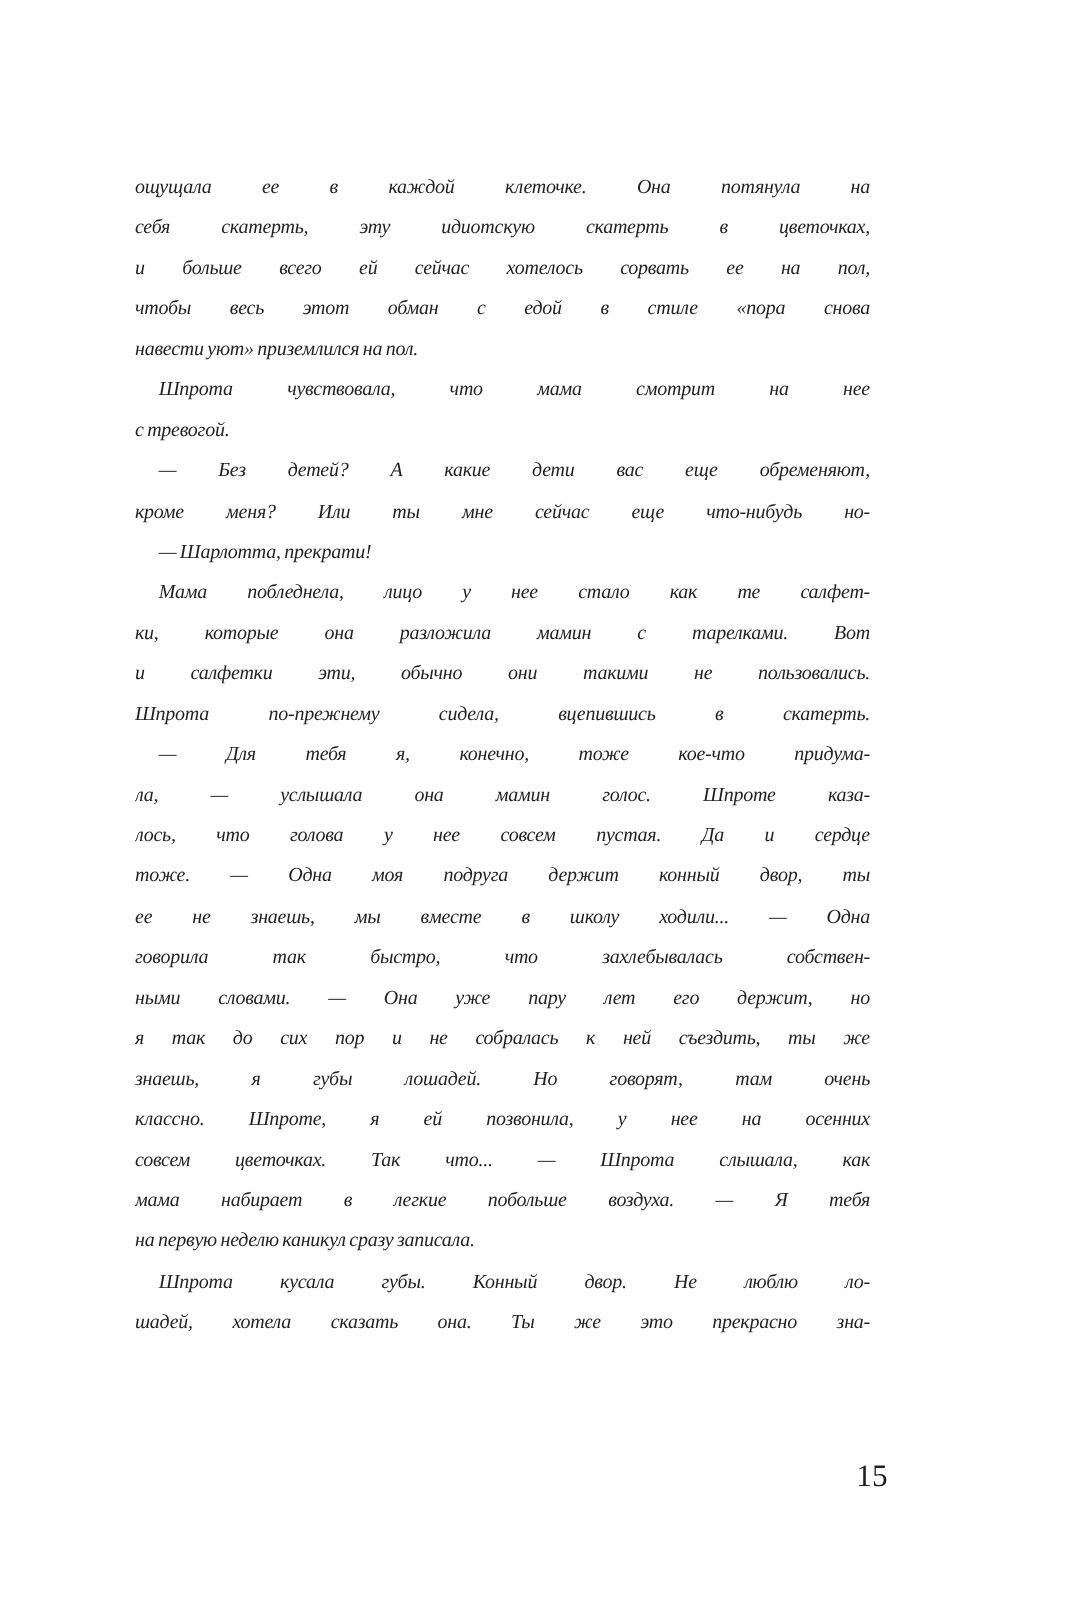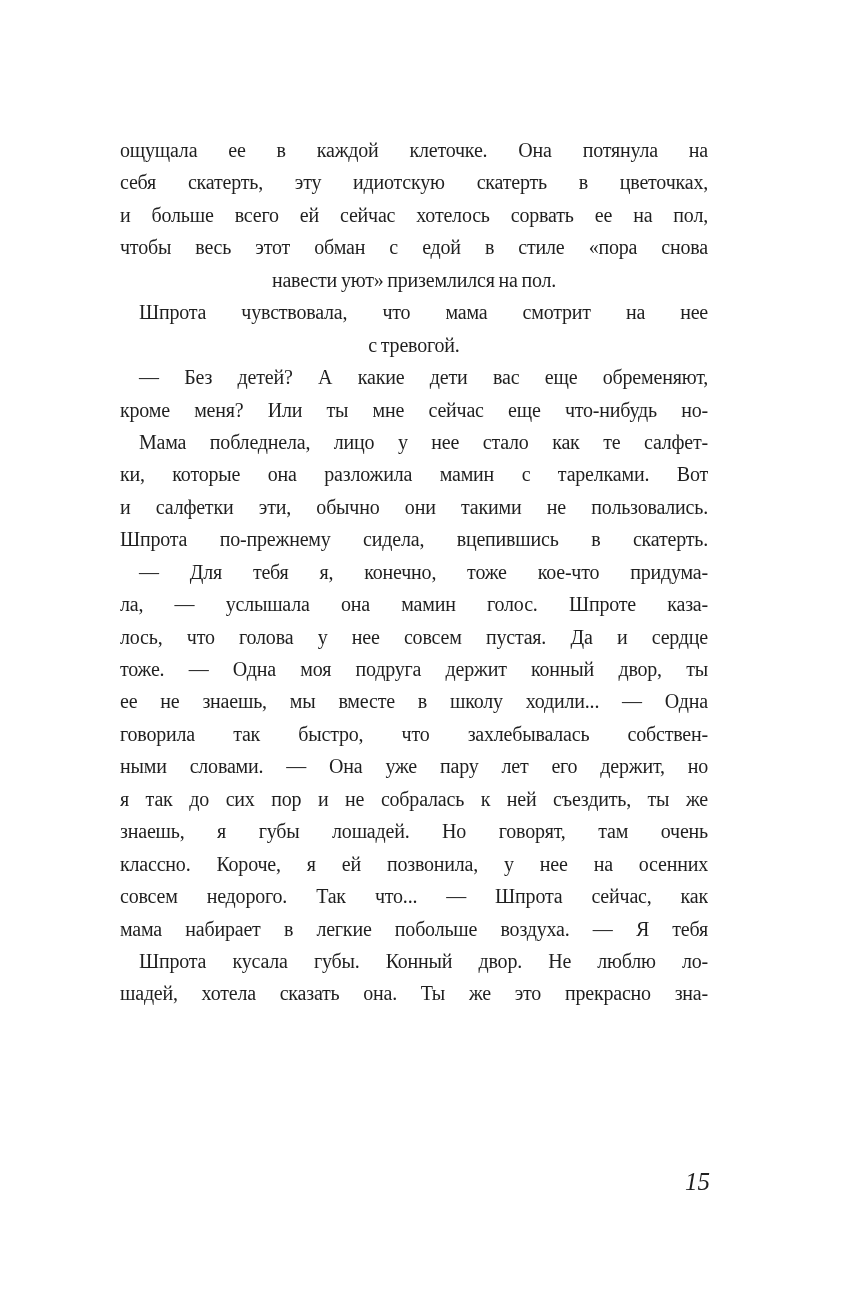--- a/index.html
+++ b/index.html
@@ -18,14 +18,15 @@
   }
   .textblock {
     position: absolute;
-    left: 120px;
+    left: 108px;
     top: 134px;
     width: 588px;
-    font-size: 20px;
+    font-size: 16px;
     line-height: 32.45px;
     color: #1f1f1f;
     letter-spacing: -0.2px;
     word-spacing: -1px;
+    font-style: italic;
   }
   .ln {
     height: 32.45px;

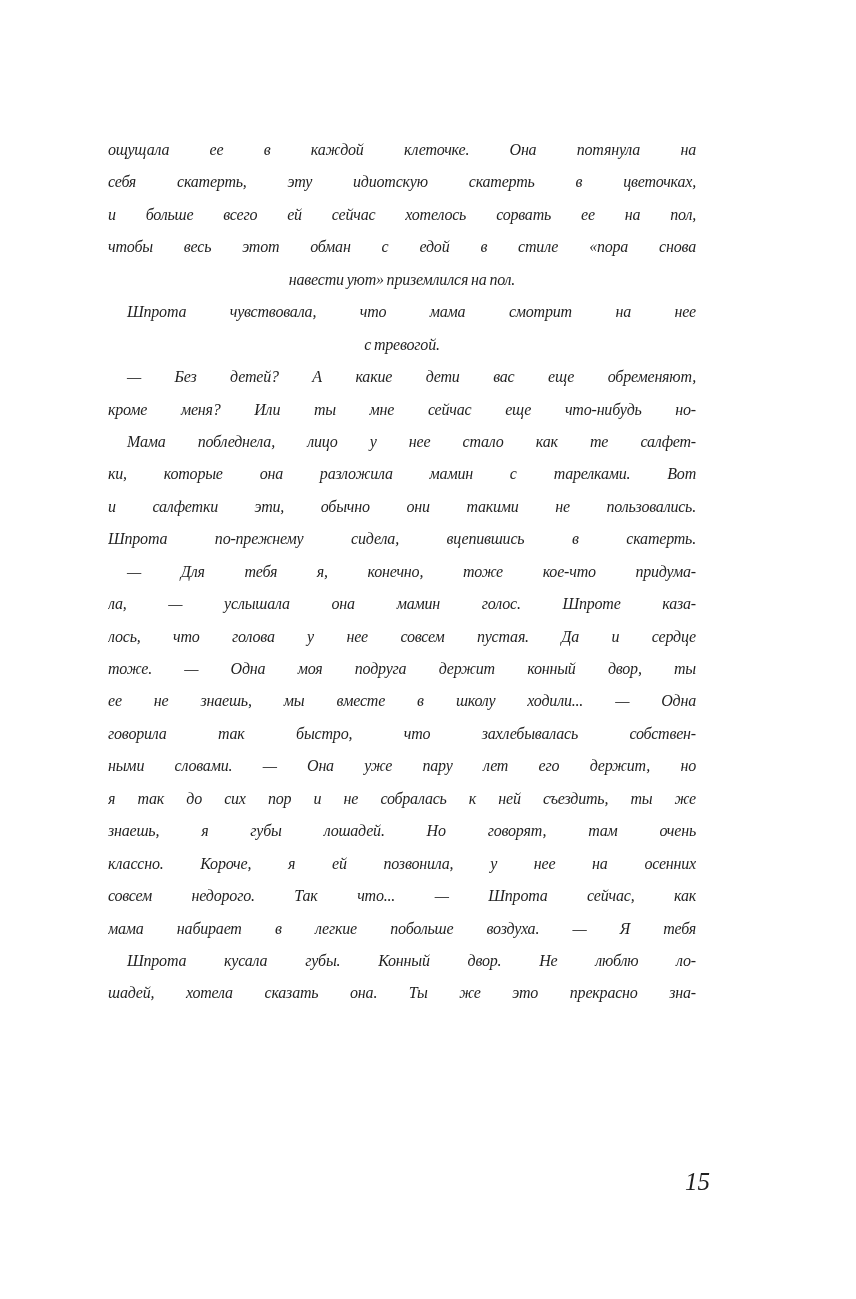--- a/index.html
+++ b/index.html
@@ -31,7 +31,7 @@
   .ln {
     height: 32.45px;
     overflow: hidden;
-    text-align: center;
+    text-align: left;
     white-space: nowrap;
   }
   .ln.jst {

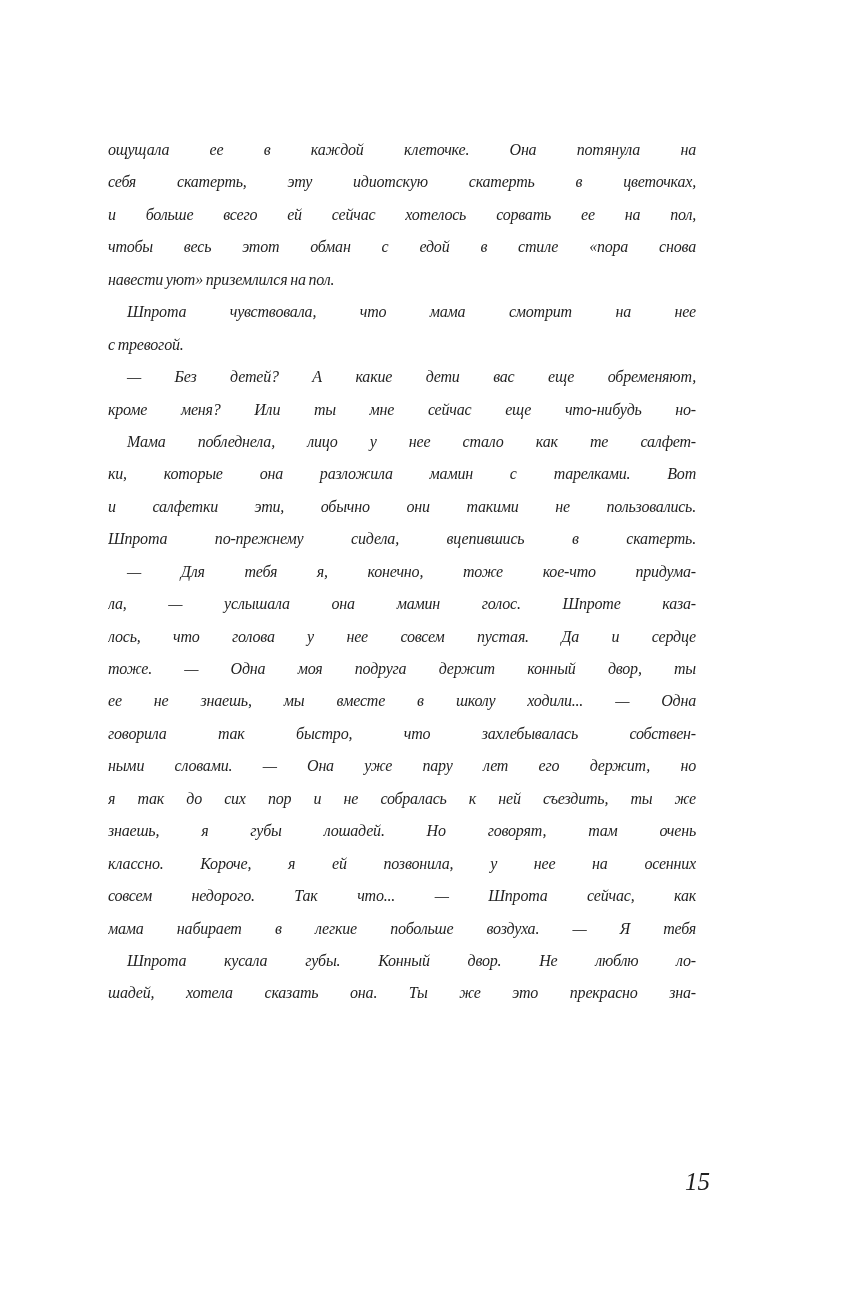--- a/index.html
+++ b/index.html
@@ -68,6 +68,7 @@
       <div class="ln">с тревогой.</div>
       <div class="ln ind jst">— Без детей? А какие дети вас еще обременяют,</div>
       <div class="ln jst">кроме меня? Или ты мне сейчас еще что-нибудь но-</div>
+      <div class="ln ind">— Шарлотта, прекрати!</div>
       <div class="ln ind jst">Мама побледнела, лицо у нее стало как те салфет-</div>
       <div class="ln jst">ки, которые она разложила мамин с тарелками. Вот</div>
       <div class="ln jst">и салфетки эти, обычно они такими не пользовались.</div>

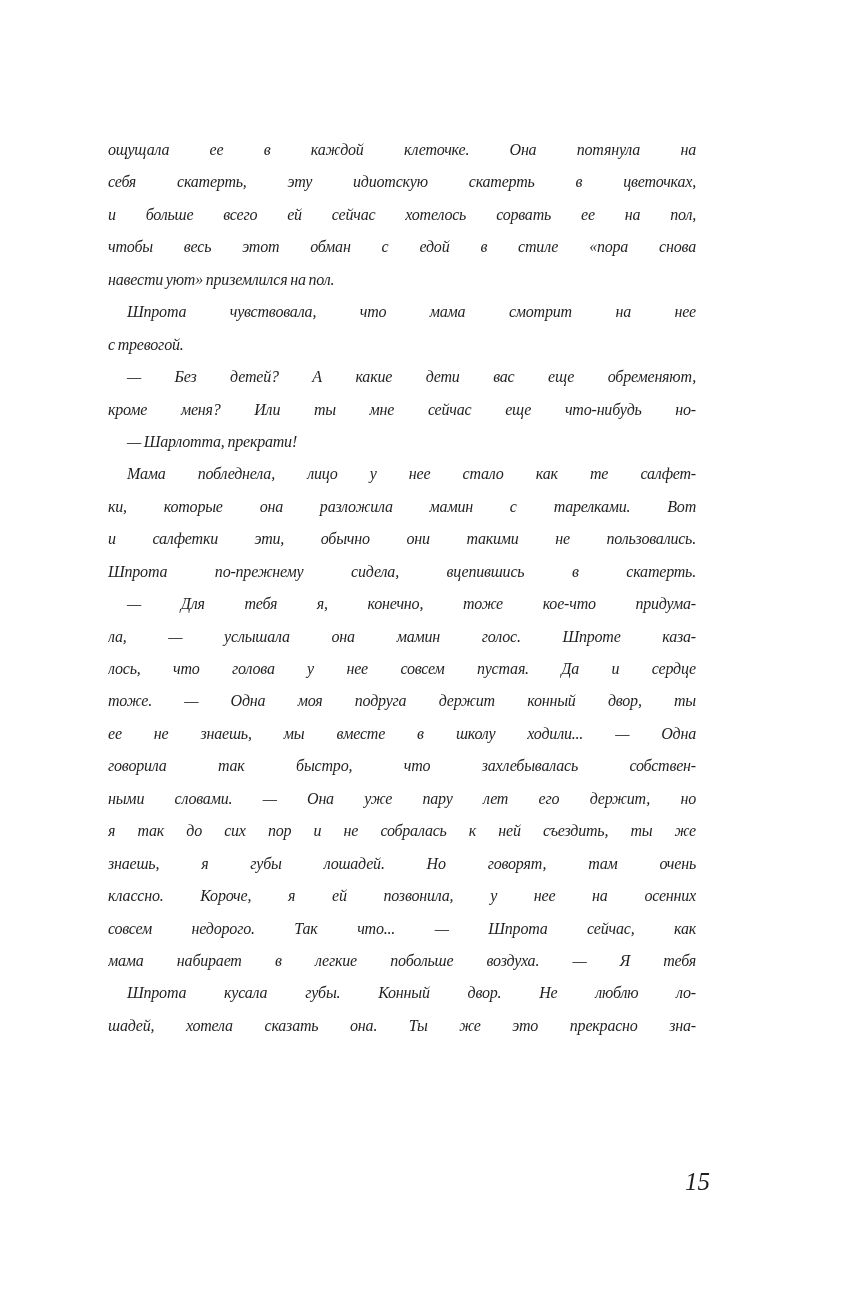--- a/index.html
+++ b/index.html
@@ -82,7 +82,7 @@
       <div class="ln jst">ными словами. — Она уже пару лет его держит, но</div>
       <div class="ln jst">я так до сих пор и не собралась к ней съездить, ты же</div>
       <div class="ln jst">знаешь, я губы лошадей. Но говорят, там очень</div>
-      <div class="ln jst">классно. Короче, я ей позвонила, у нее на осенних</div>
+      <div class="ln jst">классно. Шпроте, я ей позвонила, у нее на осенних</div>
       <div class="ln jst">совсем недорого. Так что... — Шпрота сейчас, как</div>
       <div class="ln jst">мама набирает в легкие побольше воздуха. — Я тебя</div>
       <div class="ln ind jst">Шпрота кусала губы. Конный двор. Не люблю ло-</div>

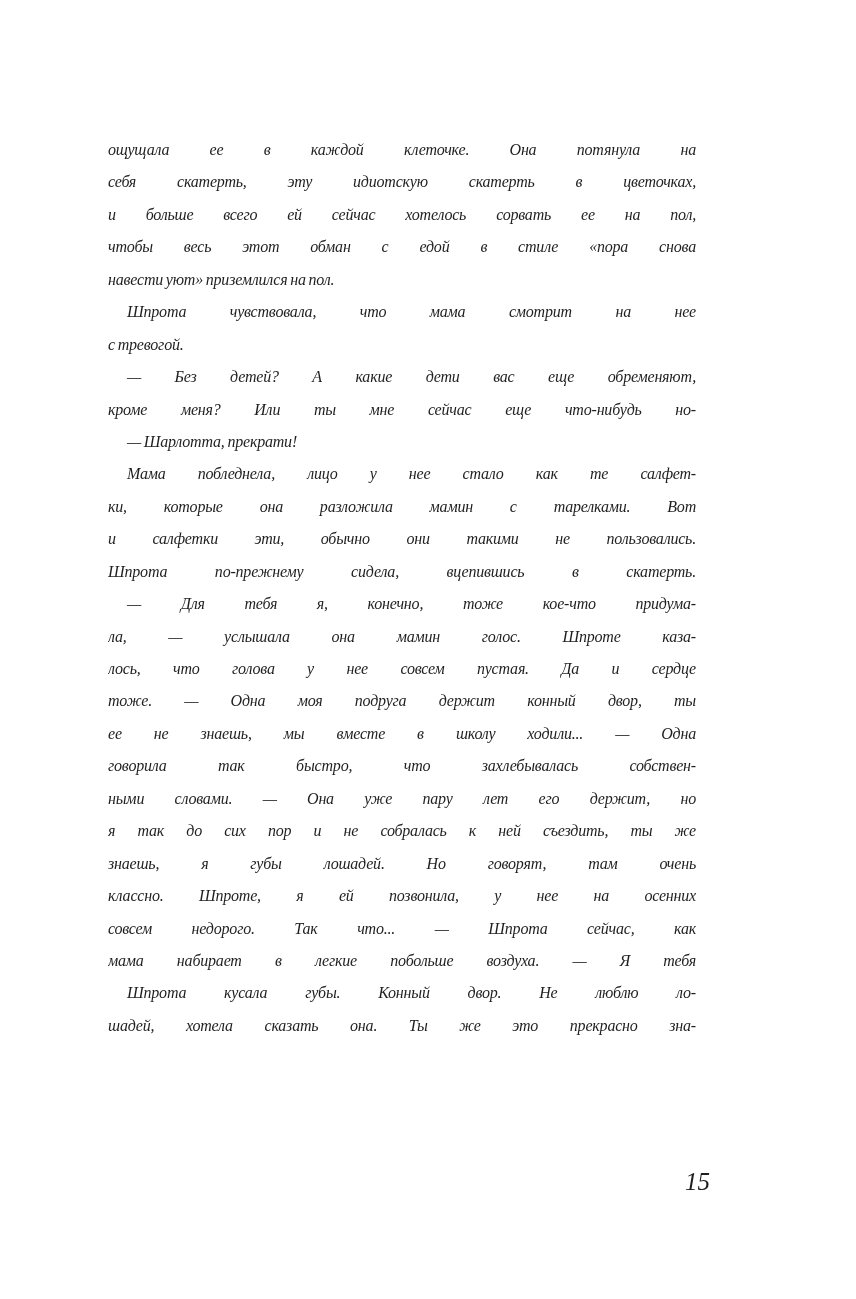--- a/index.html
+++ b/index.html
@@ -83,7 +83,7 @@
       <div class="ln jst">я так до сих пор и не собралась к ней съездить, ты же</div>
       <div class="ln jst">знаешь, я губы лошадей. Но говорят, там очень</div>
       <div class="ln jst">классно. Шпроте, я ей позвонила, у нее на осенних</div>
-      <div class="ln jst">совсем недорого. Так что... — Шпрота сейчас, как</div>
+      <div class="ln jst">совсем цветочках. Так что... — Шпрота слышала, как</div>
       <div class="ln jst">мама набирает в легкие побольше воздуха. — Я тебя</div>
       <div class="ln ind jst">Шпрота кусала губы. Конный двор. Не люблю ло-</div>
       <div class="ln jst">шадей, хотела сказать она. Ты же это прекрасно зна-</div>

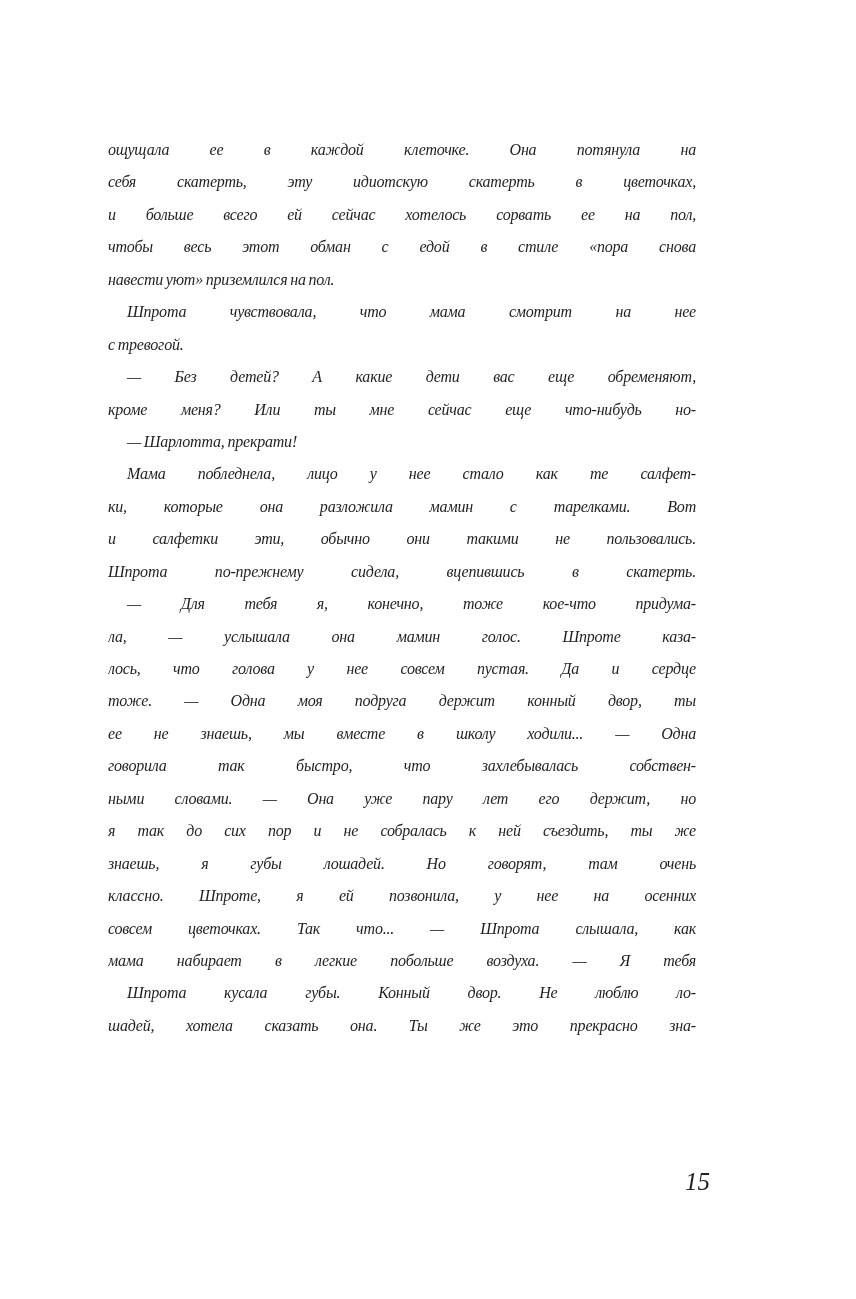--- a/index.html
+++ b/index.html
@@ -85,6 +85,7 @@
       <div class="ln jst">классно. Шпроте, я ей позвонила, у нее на осенних</div>
       <div class="ln jst">совсем цветочках. Так что... — Шпрота слышала, как</div>
       <div class="ln jst">мама набирает в легкие побольше воздуха. — Я тебя</div>
+      <div class="ln">на первую неделю каникул сразу записала.</div>
       <div class="ln ind jst">Шпрота кусала губы. Конный двор. Не люблю ло-</div>
       <div class="ln jst">шадей, хотела сказать она. Ты же это прекрасно зна-</div>
     </div>

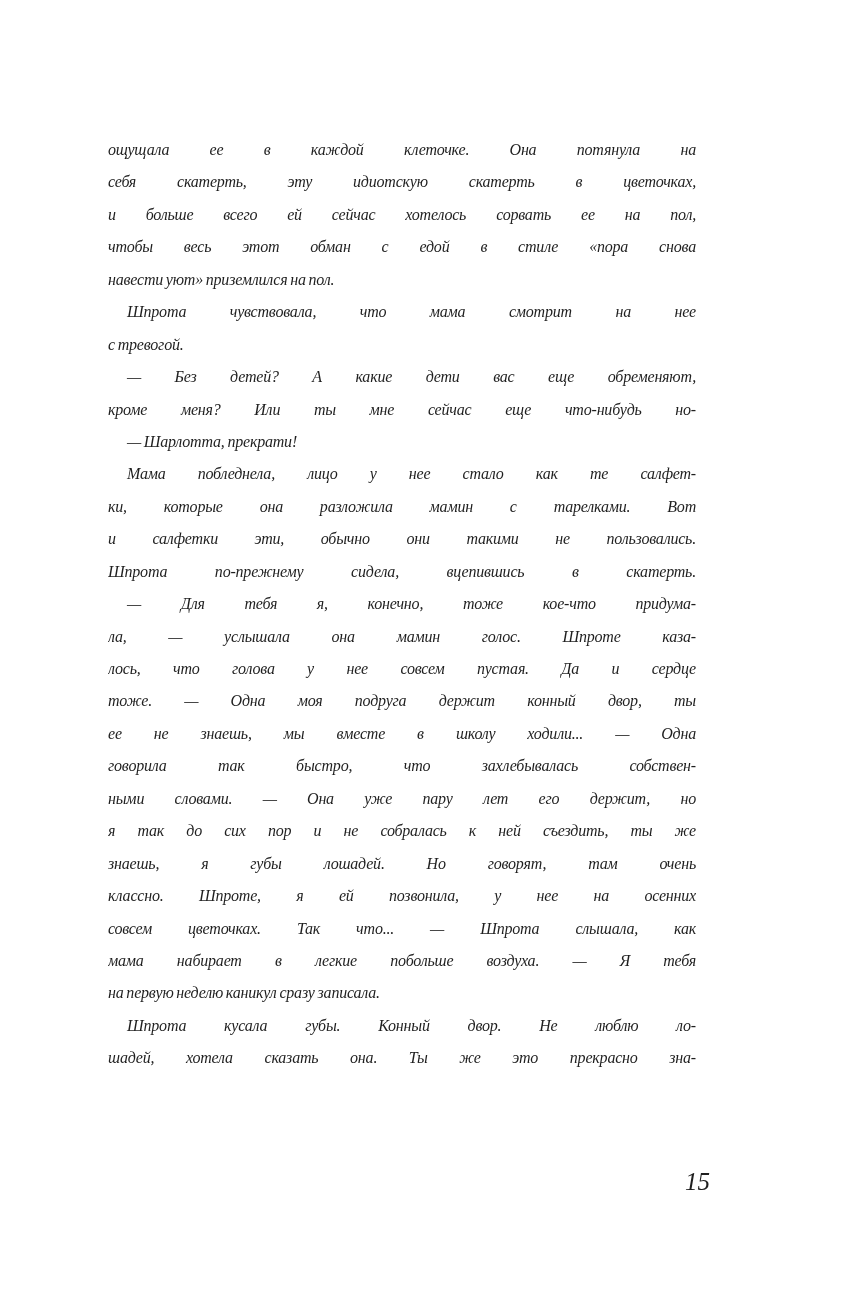--- a/index.html
+++ b/index.html
@@ -51,7 +51,6 @@
     font-size: 25px;
     line-height: 32.45px;
     color: #1f1f1f;
-    font-style: italic;
   }
 </style>
 </head>

